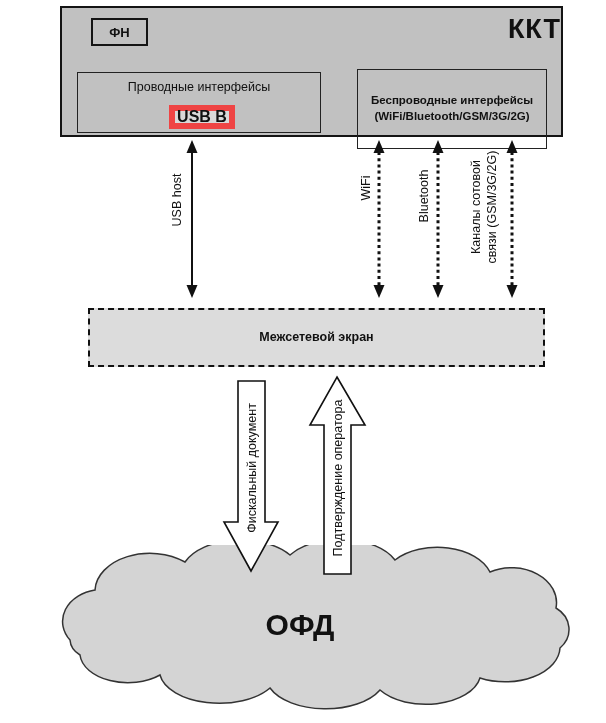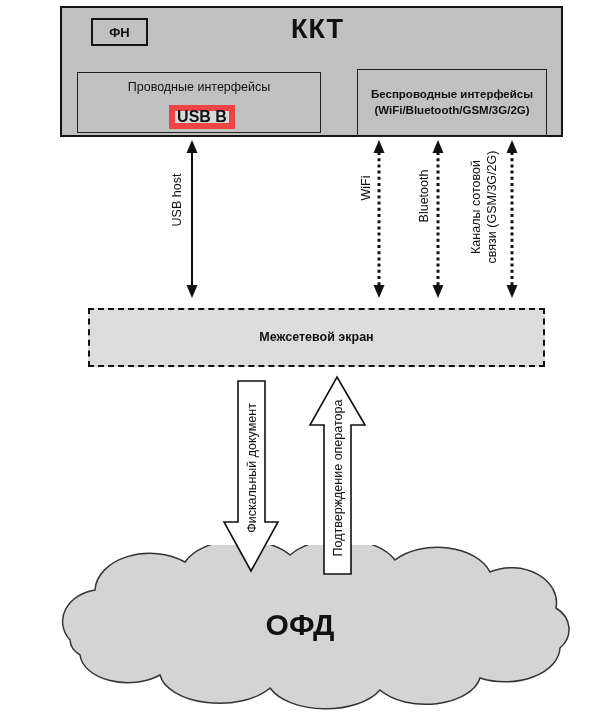--- a/index.html
+++ b/index.html
@@ -21,7 +21,7 @@
   }
   .kkt-title {
     left: 0; top: 6px; width: 100%;
-    text-align: center;
+    text-align: right;
     font-size: 27px; font-weight: bold; letter-spacing: 1px; padding-left: 12px;
   }
   .fn-box {

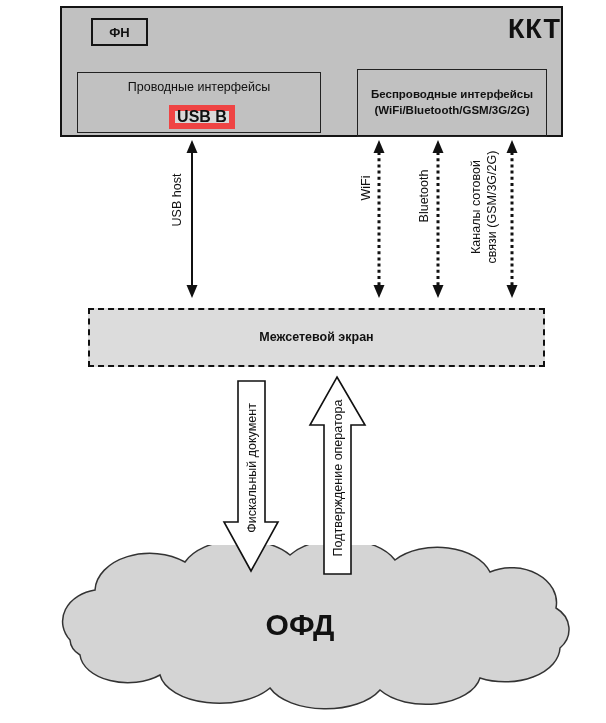--- a/index.html
+++ b/index.html
@@ -46,7 +46,7 @@
     font-size: 16px; font-weight: 600;
   }
   .wireless-box {
-    left: 295px; top: 61px; width: 190px; height: 68px;
+    left: 295px; top: 61px; width: 190px; height: 80px;
     border: 1px solid #222;
     display: flex; flex-direction: column;
     align-items: center; justify-content: center;

